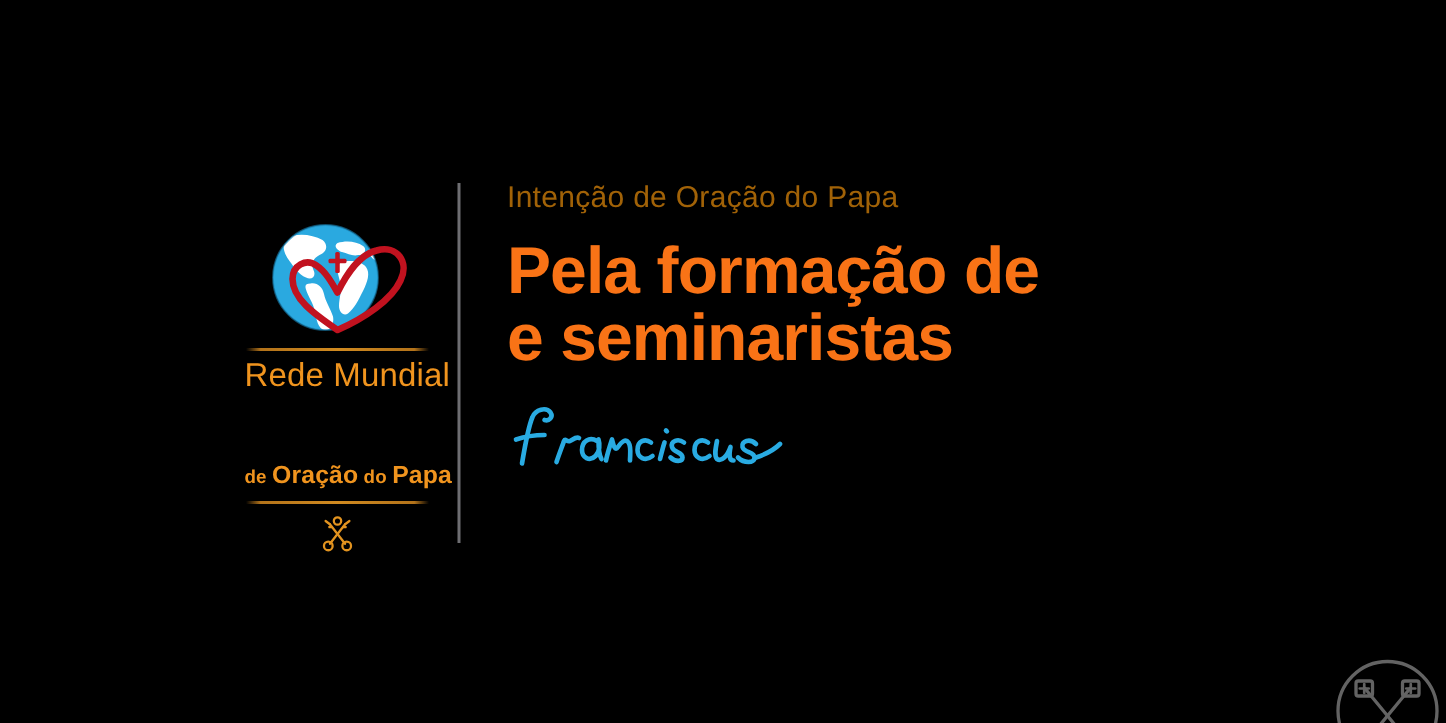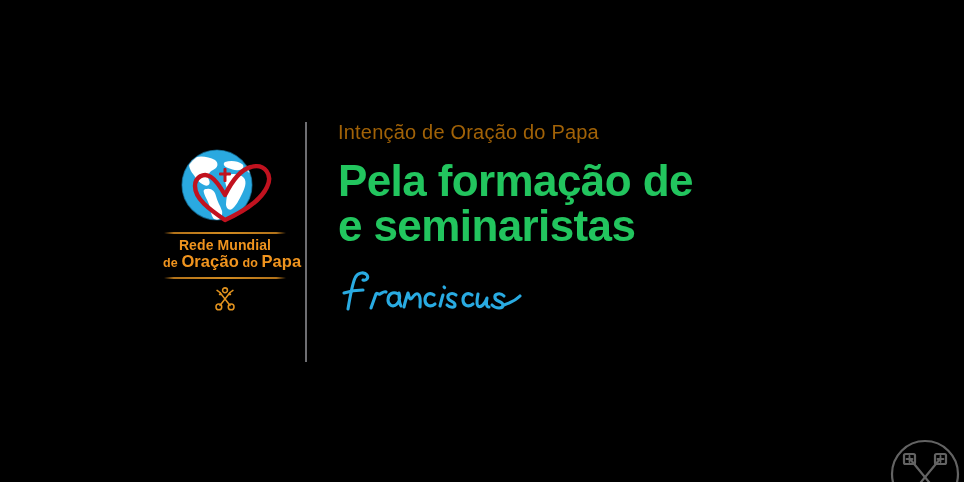--- a/index.html
+++ b/index.html
@@ -115,7 +115,7 @@
   }
 
   .headline {
-    color: #22c55e;
+    color: #f97316;
     font-size: 44px;
     font-weight: bold;
     line-height: 1.02;

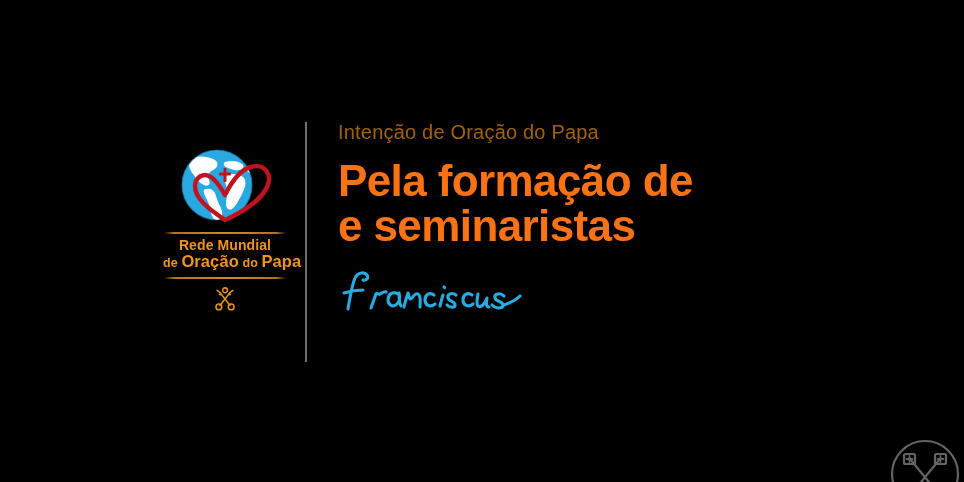--- a/index.html
+++ b/index.html
@@ -65,8 +65,8 @@
     letter-spacing: 0.1px;
   }
   .logo-line-1 {
-    font-size: 14px;
-    font-weight: bold;
+    font-size: 22px;
+    font-weight: normal;
     display: block;
     white-space: nowrap;
   }

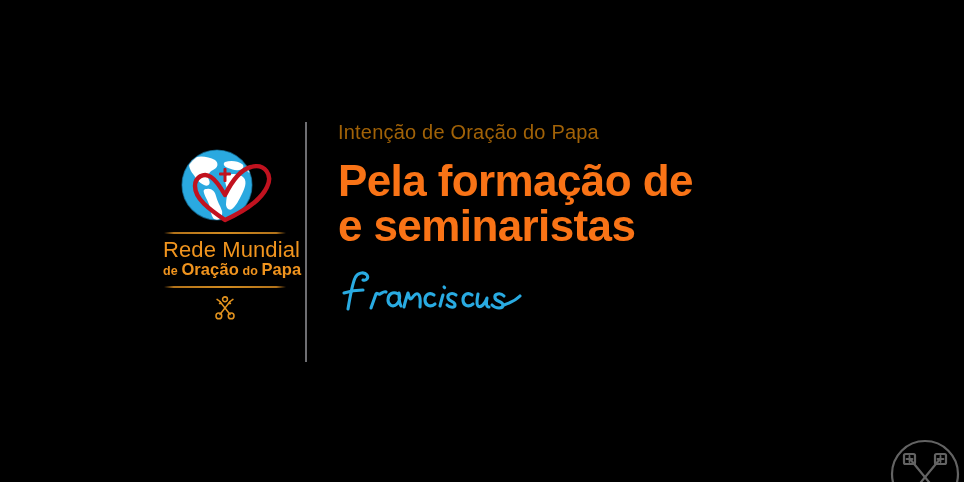--- a/index.html
+++ b/index.html
@@ -75,6 +75,7 @@
     font-weight: bold;
     display: block;
     white-space: nowrap;
+    margin-top: 48px;
   }
   .logo-line-2 .sm {
     font-size: 12.5px;

